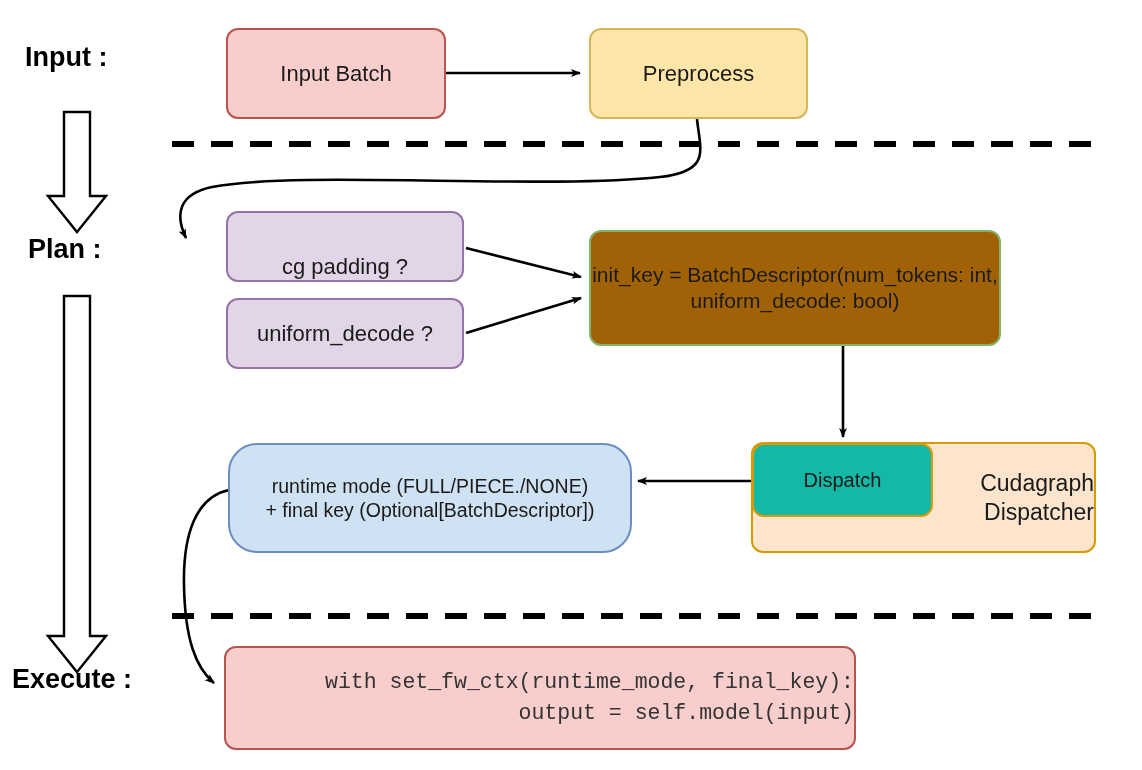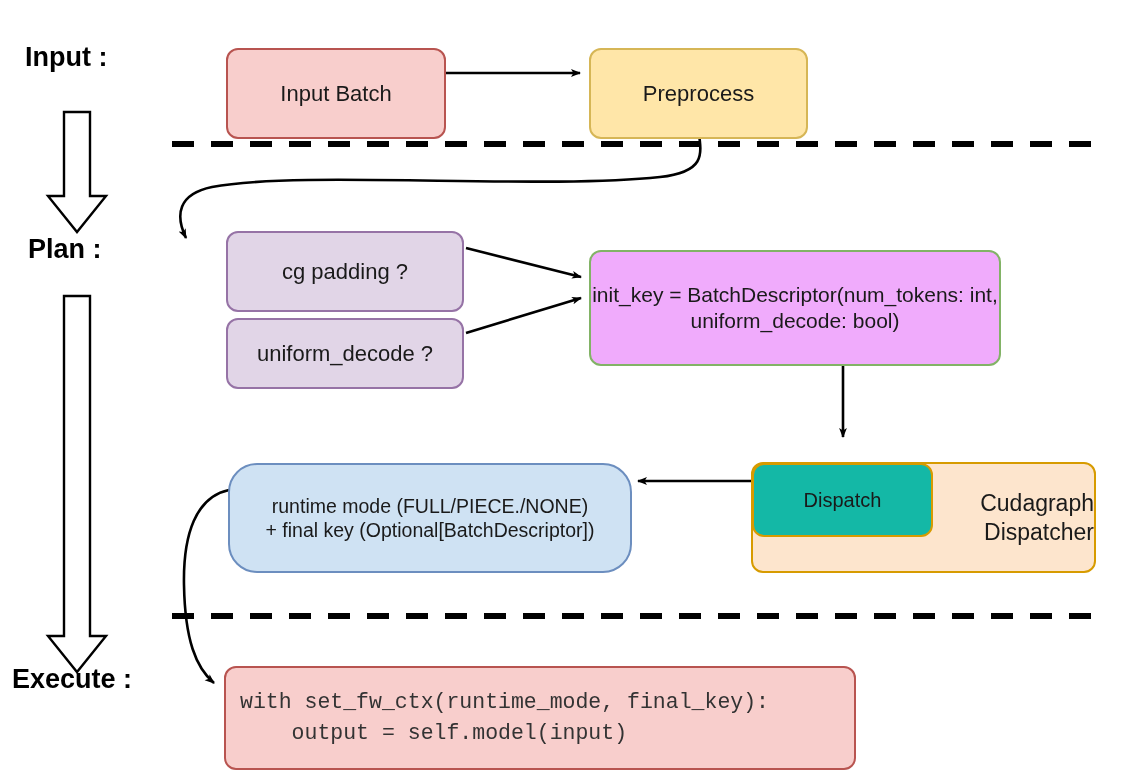--- a/index.html
+++ b/index.html
@@ -38,7 +38,6 @@
     font-family: "Liberation Sans", sans-serif;
     color: #1a1a1a;
     line-height: 1.25;
-    margin-top: 20px;
   }
   .stage-label {
     position: absolute;

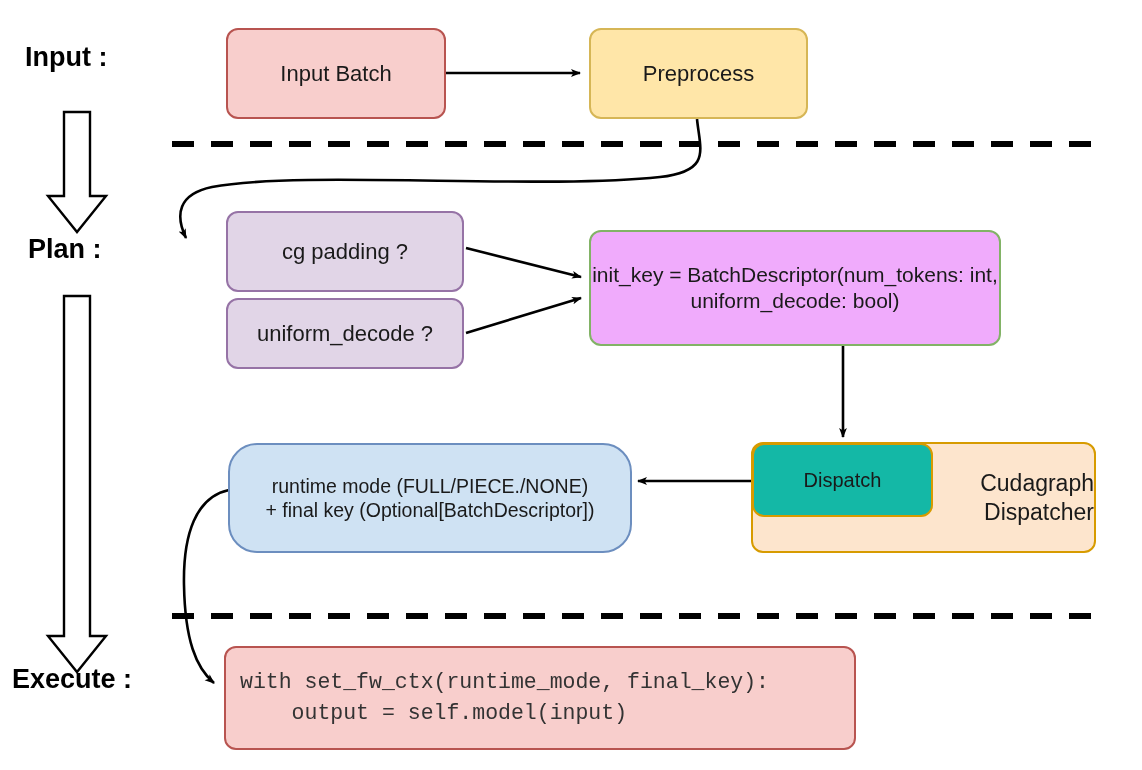--- a/index.html
+++ b/index.html
@@ -111,8 +111,8 @@
     <span>Preprocess</span>
   </div>
 
-  <div class="node" style="left:226px; top:211px; width:238px; height:81px;
-              background:#e1d5e7; border-color:#9673a6; font-size:22px;">
+  <div class="node" style="left:226px; top:211px; width:238px; height:71px;
+              background:#e1d5e7; border-color:#9673a6; font-size:22px;align-items:flex-end;">
     <span>cg padding ?</span>
   </div>
 

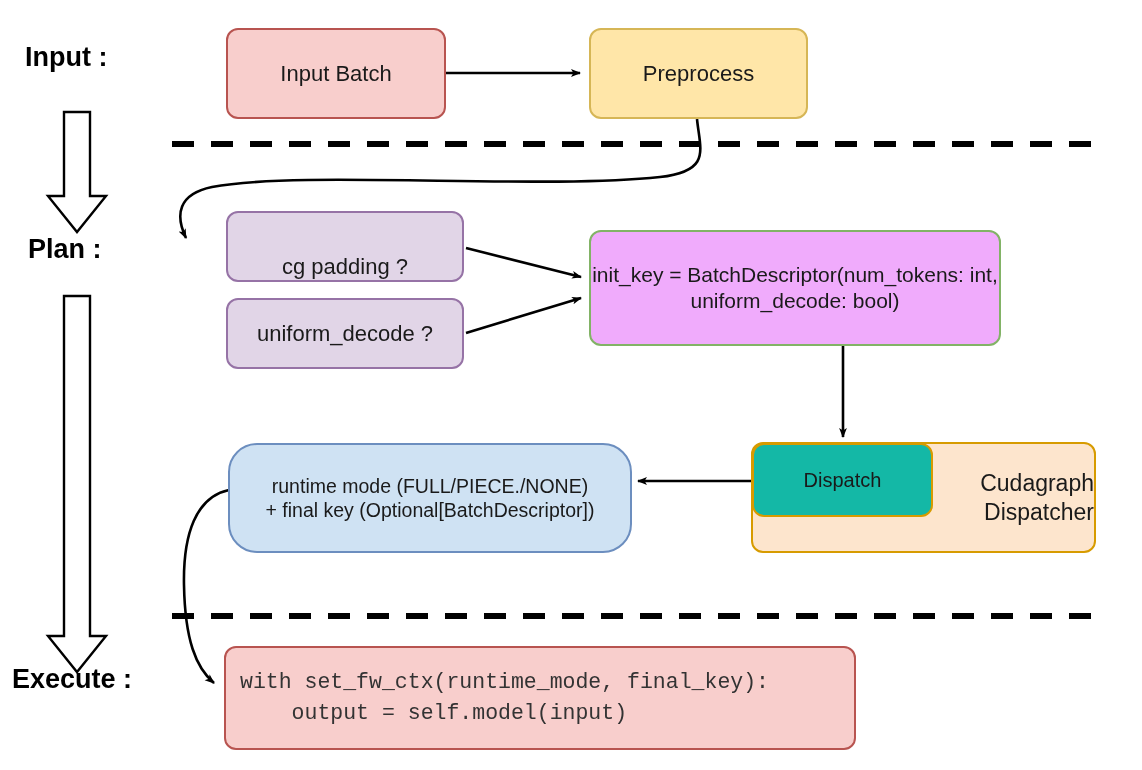--- a/index.html
+++ b/index.html
@@ -122,7 +122,7 @@
   </div>
 
   <div class="node" style="left:589px; top:230px; width:412px; height:116px;
-              background:#f0abfc; border-color:#82b366; font-size:21px; flex-direction:column;">
+              background:#a16207; border-color:#82b366; font-size:21px; flex-direction:column;">
     <span class="node-line">init_key = BatchDescriptor(num_tokens: int,</span>
     <span class="node-line">uniform_decode: bool)</span>
   </div>

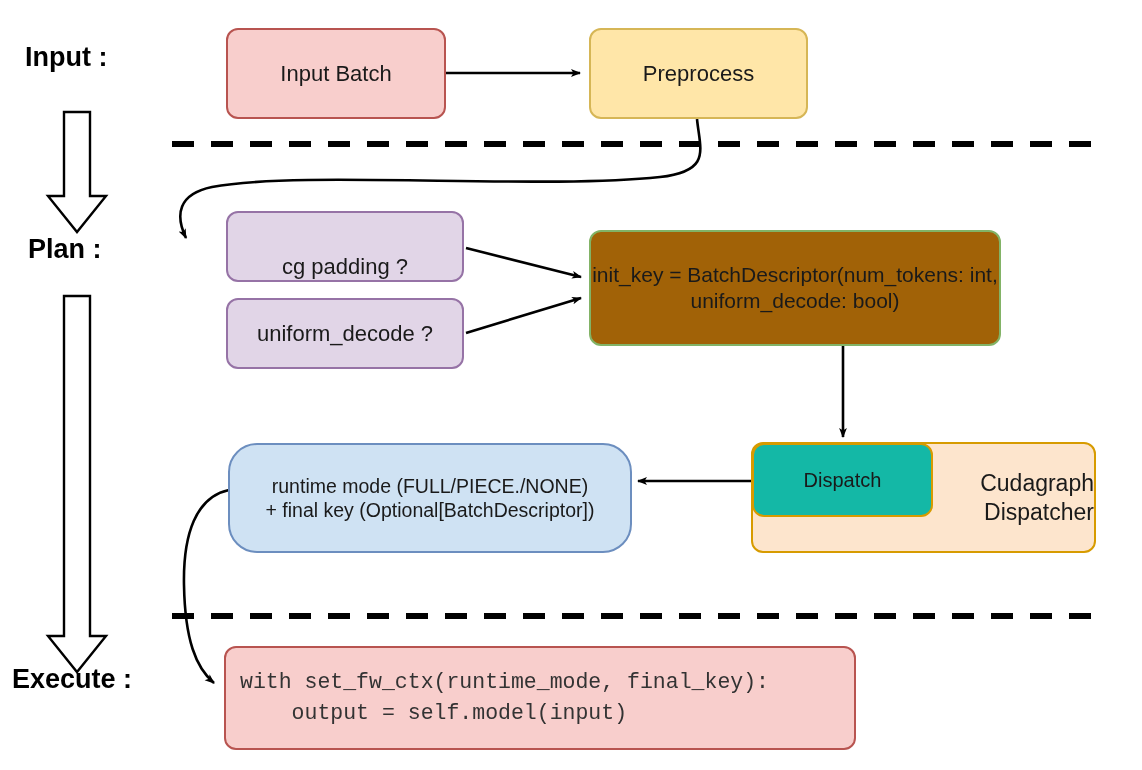--- a/index.html
+++ b/index.html
@@ -149,7 +149,7 @@
 
   <div class="node code-node" style="left:224px; top:646px; width:632px; height:104px;
               background:#f8cecc; border-color:#b85450;
-              flex-direction:column; align-items:flex-start; justify-content:center;">
+              flex-direction:column; align-items:flex-end; justify-content:center;">
     <span class="node-line">with set_fw_ctx(runtime_mode, final_key):</span>
     <span class="node-line">    output = self.model(input)</span>
   </div>

